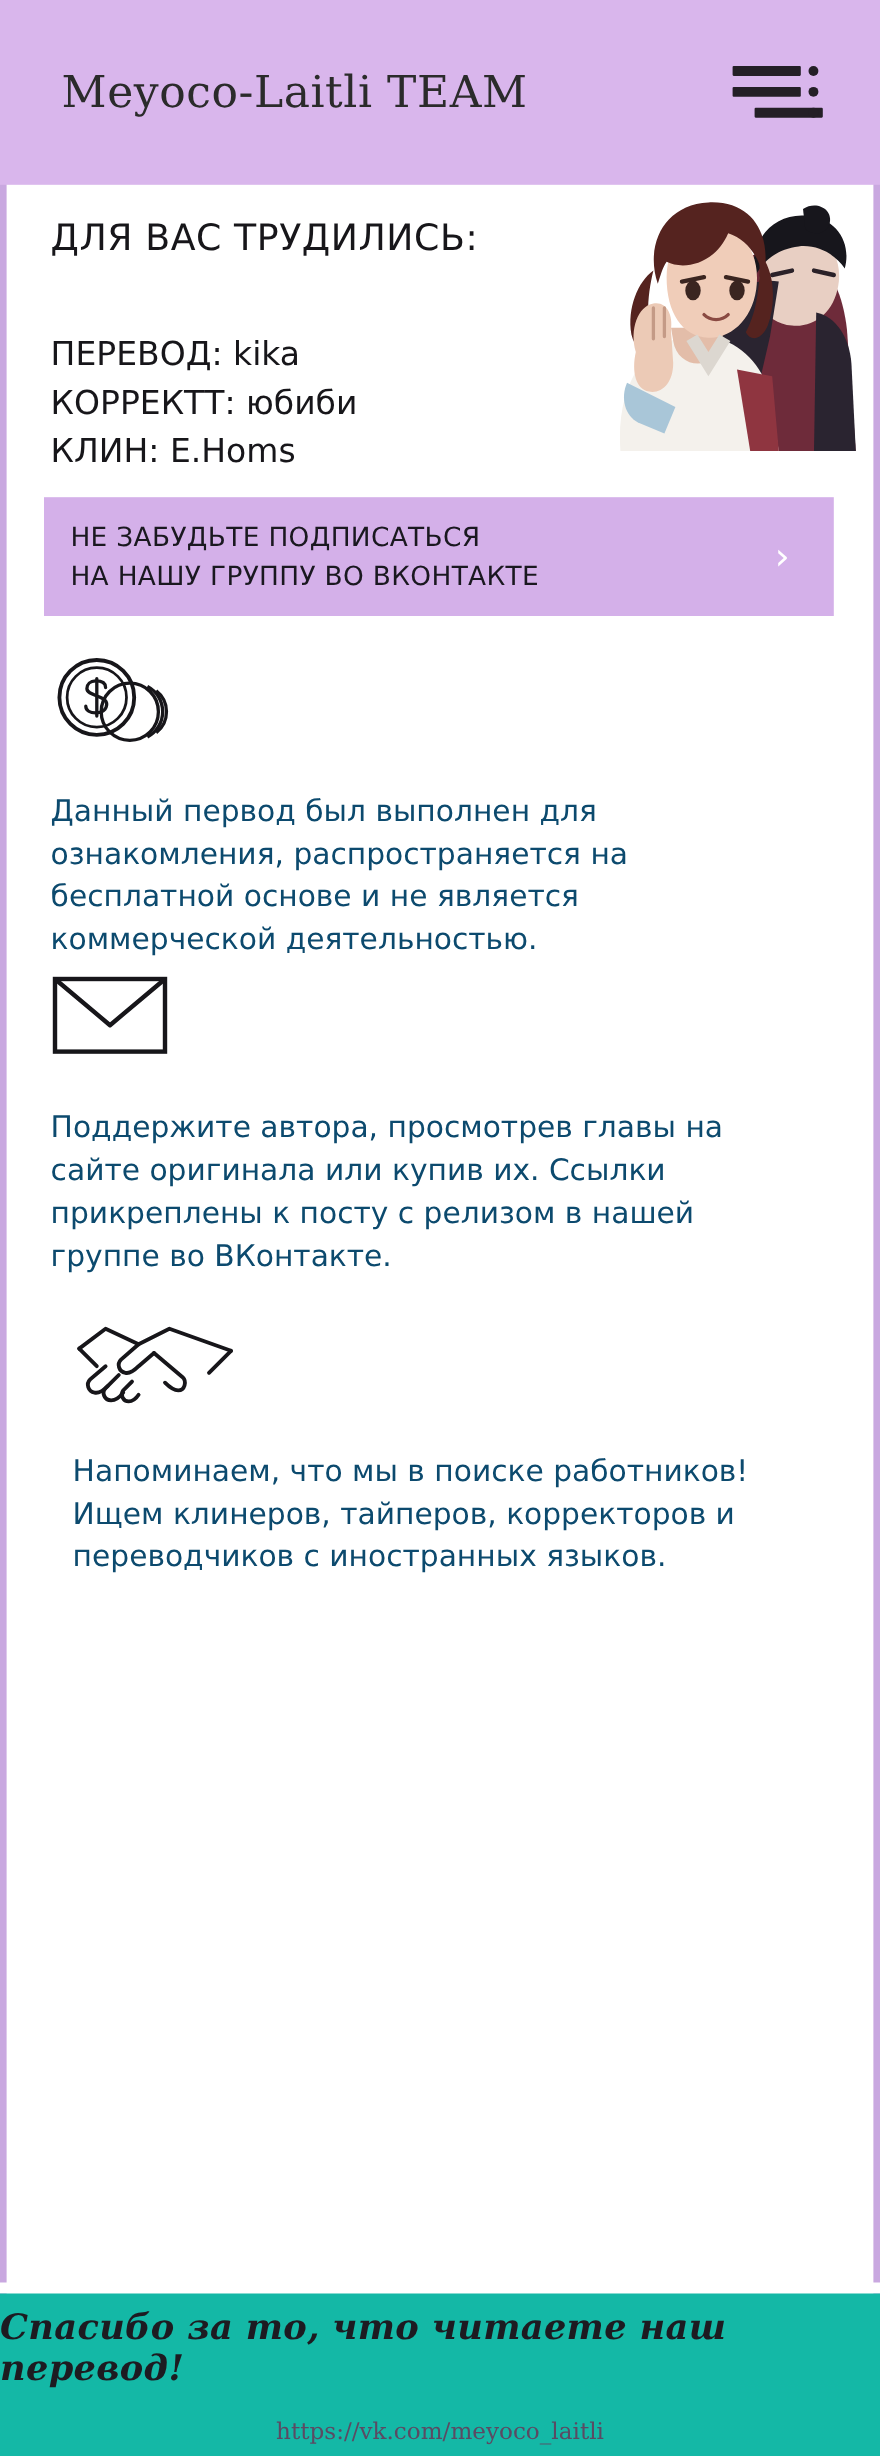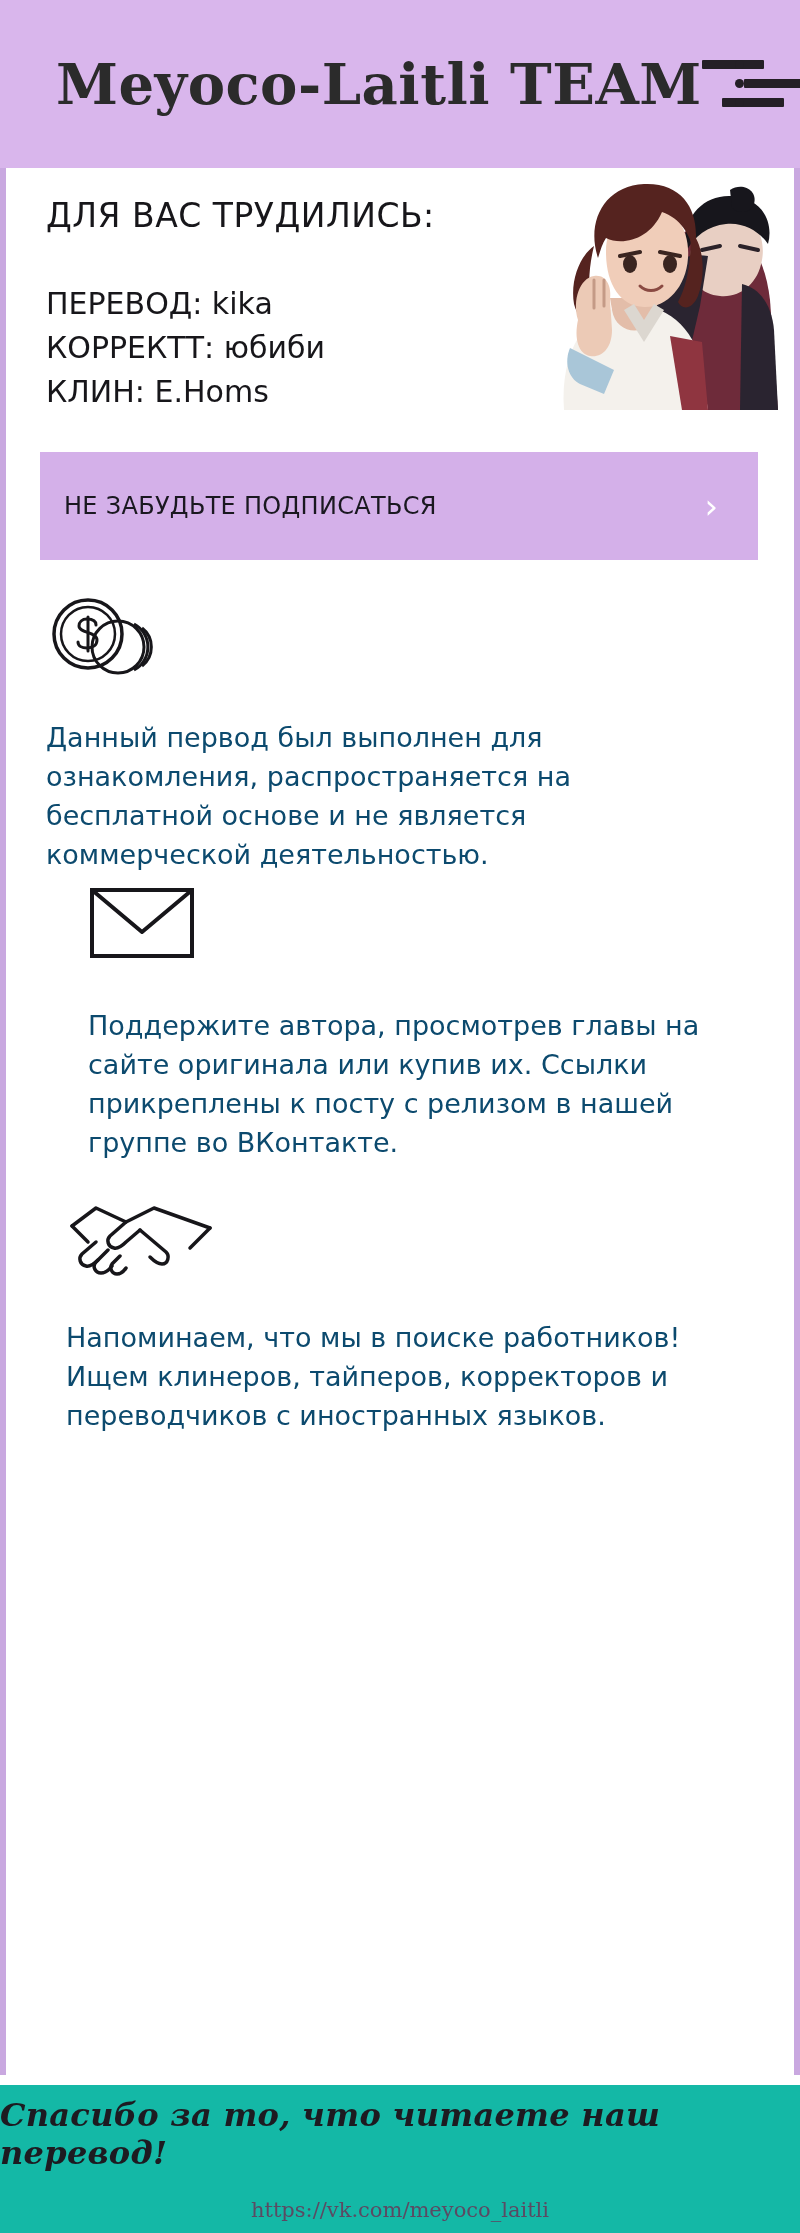--- a/index.html
+++ b/index.html
@@ -41,8 +41,8 @@
   }
   .brand {
     font-family: "DejaVu Serif", serif;
-    font-weight: bold;
-    font-size: 56px;
+    font-weight: normal;
+    font-size: 40px;
     letter-spacing: 0.5px;
     color: #2b2b2b;
     white-space: nowrap;

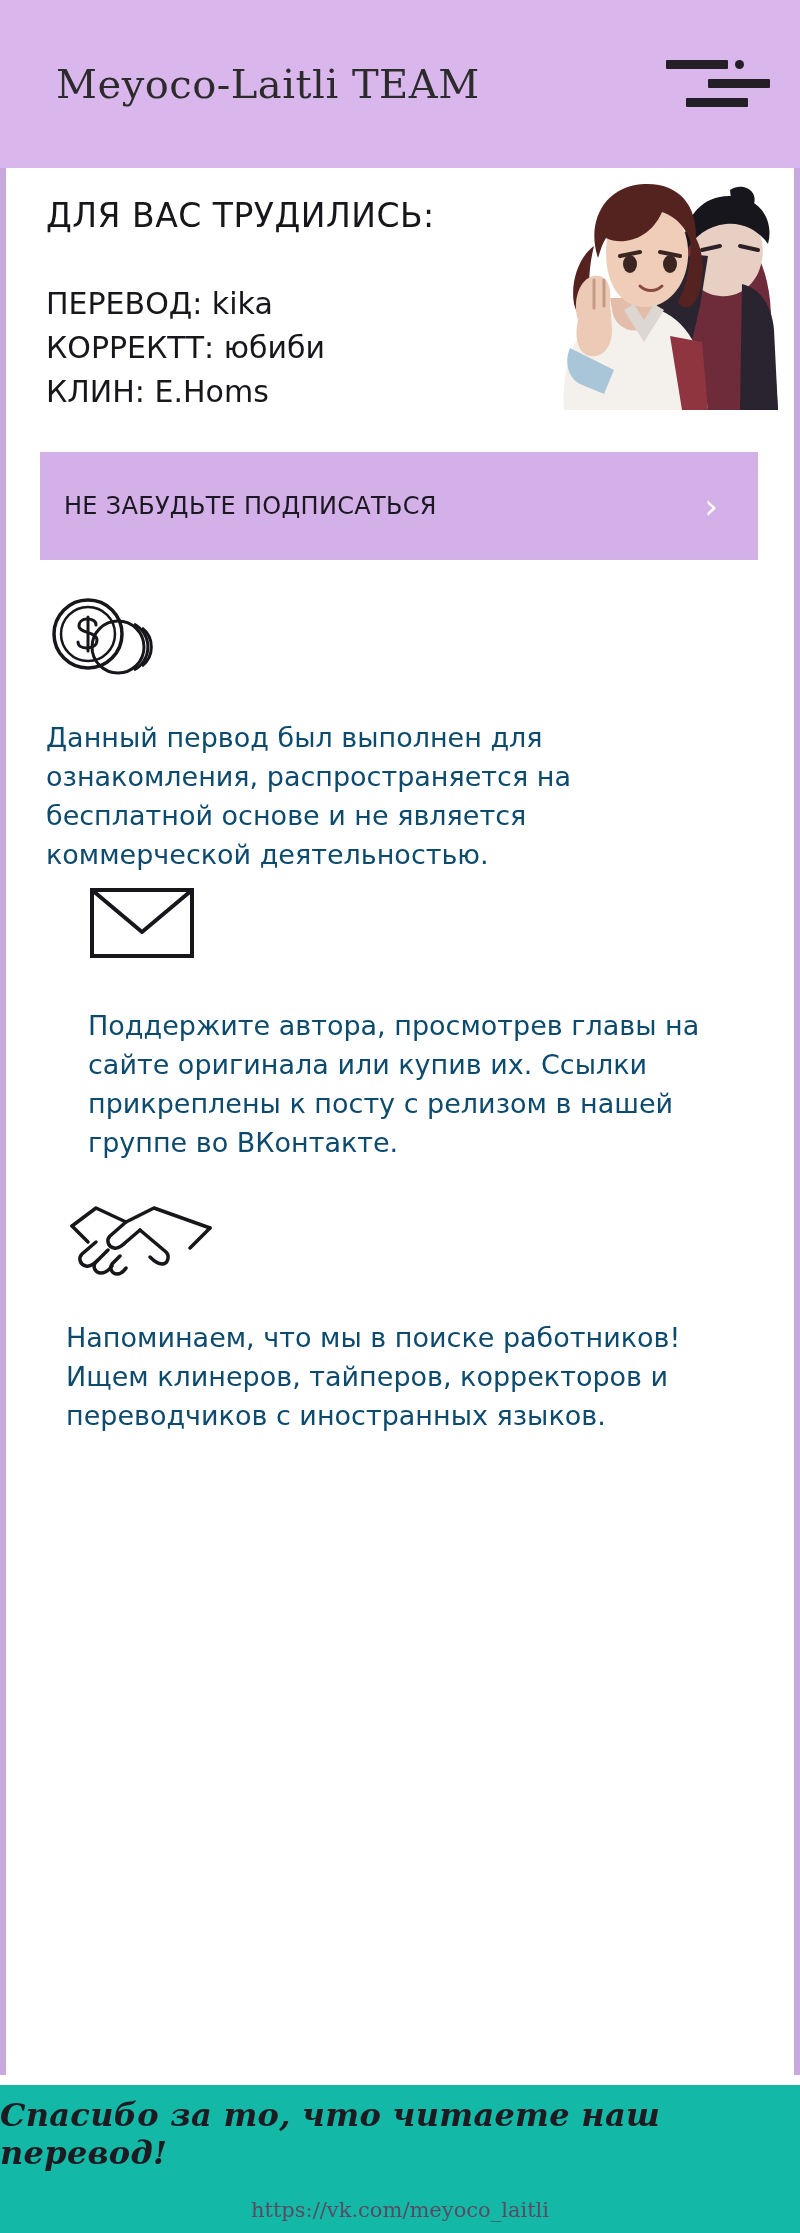--- a/index.html
+++ b/index.html
@@ -87,7 +87,7 @@
     font-size: 33px;
     letter-spacing: 0.5px;
     color: #17161a;
-    margin-bottom: 47px;
+    margin-bottom: 66px;
     text-transform: uppercase;
   }
   .credit-line {

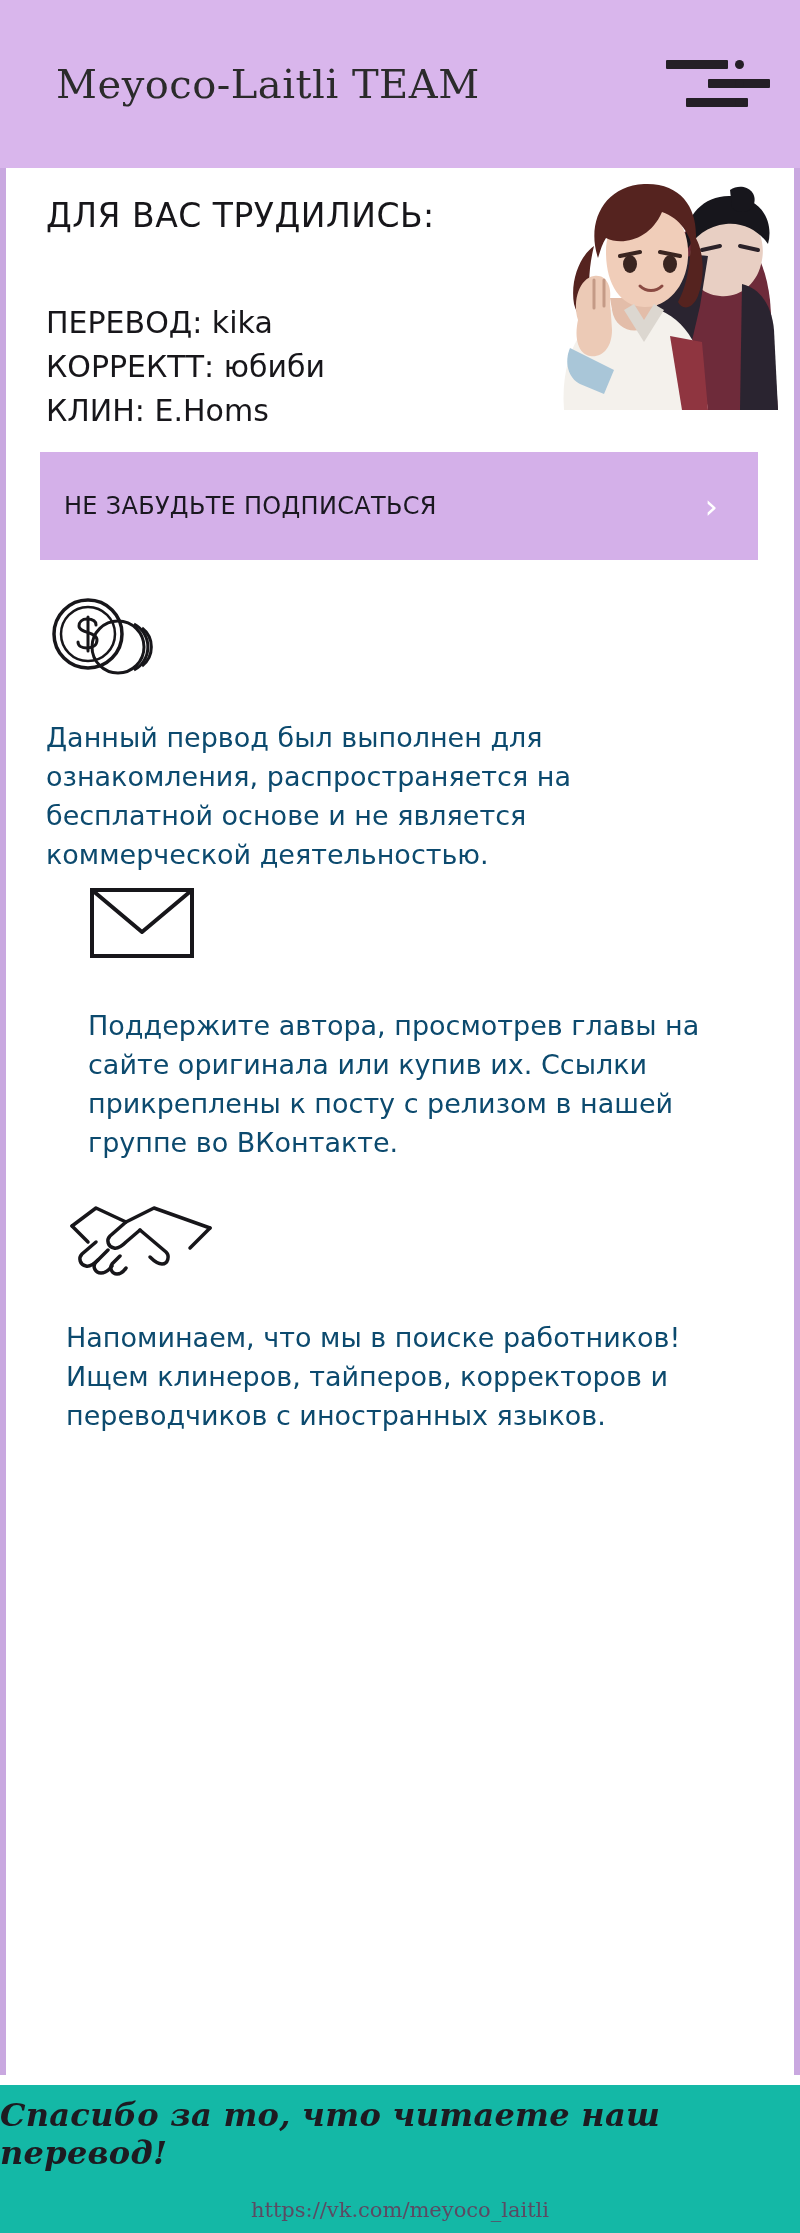--- a/index.html
+++ b/index.html
@@ -265,6 +265,7 @@
   <div class="cta">
     <div class="cta-text">
       <div>НЕ ЗАБУДЬТЕ ПОДПИСАТЬСЯ</div>
+      <div>НА НАШУ ГРУППУ ВО ВКОНТАКТЕ</div>
     </div>
     <div class="cta-arrow">›</div>
   </div>

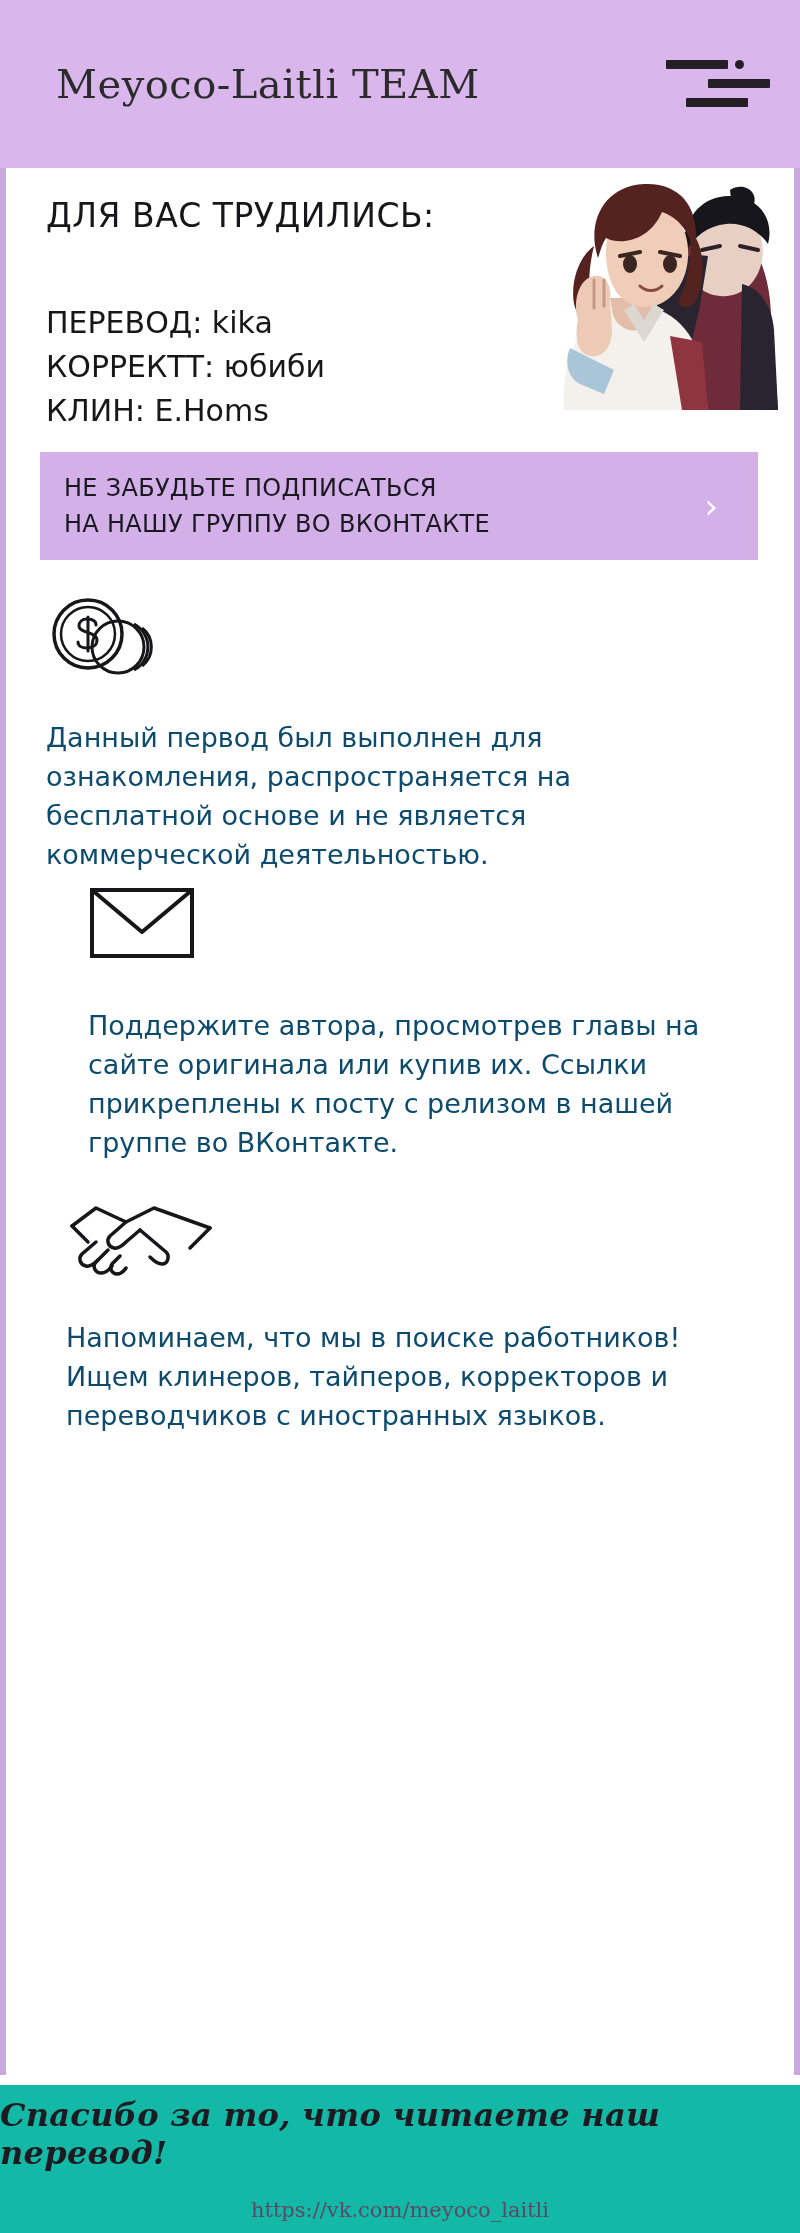--- a/index.html
+++ b/index.html
@@ -151,7 +151,7 @@
     margin-top: 26px;
   }
   .b1 { top: 592px; }
-  .b2 { top: 880px; margin-left: 42px; }
+  .b2 { top: 880px; }
   .b3 { top: 1192px; margin-left: 20px; }
 
   

